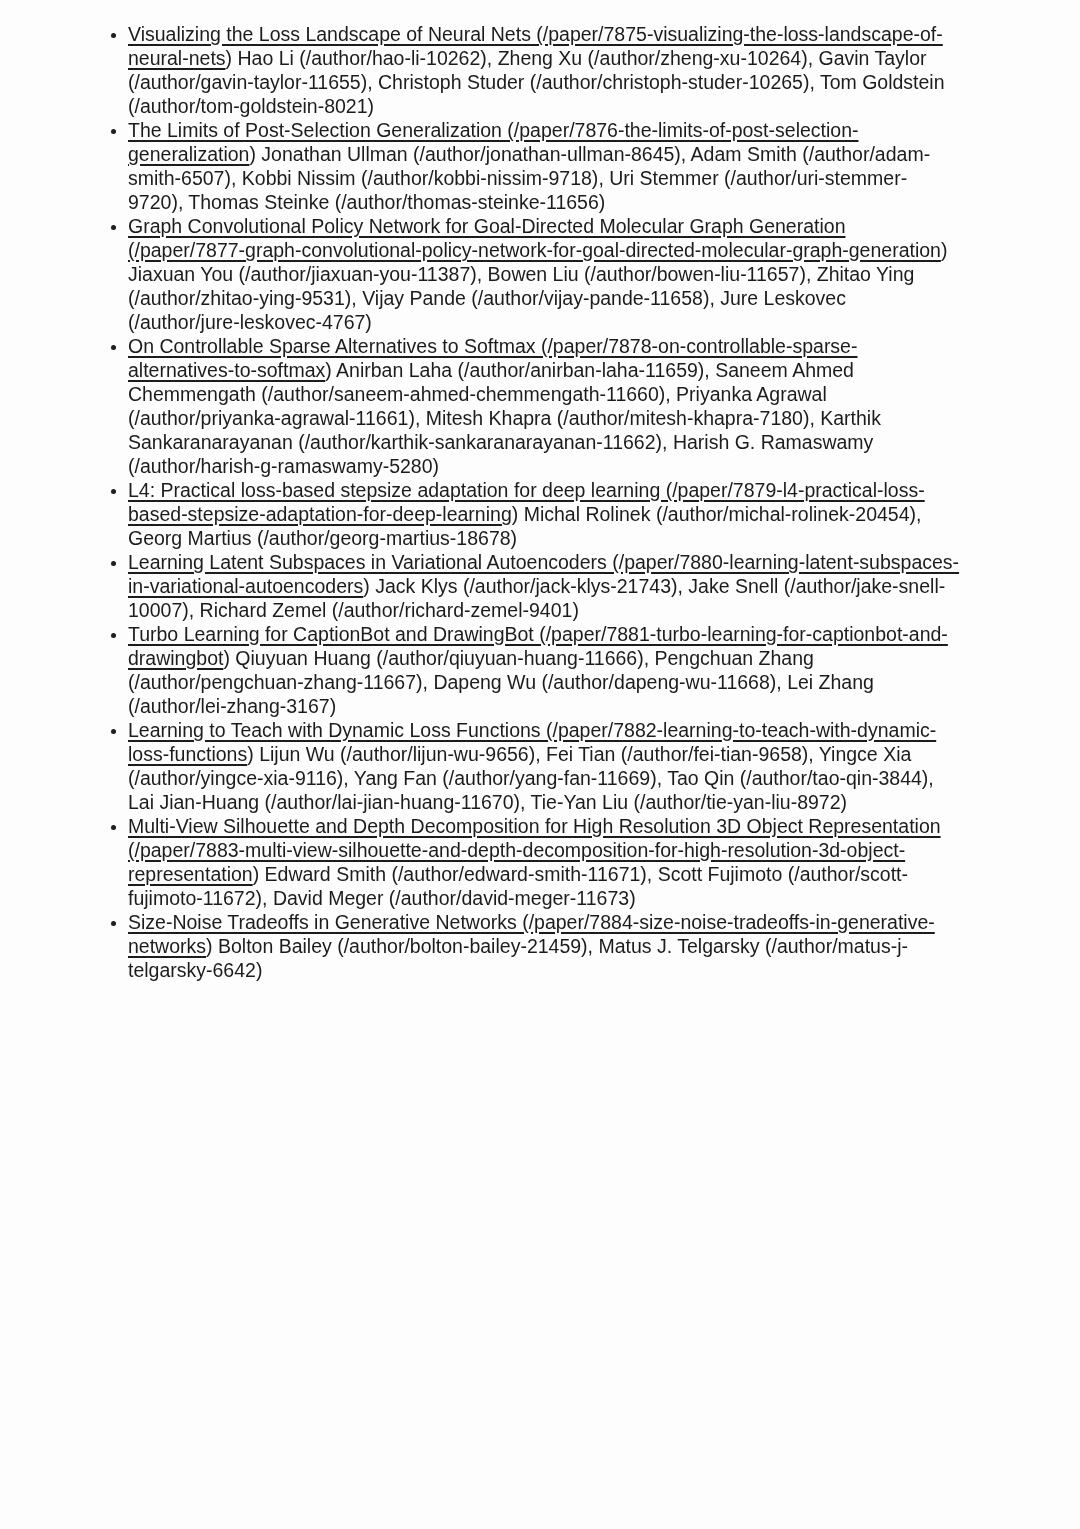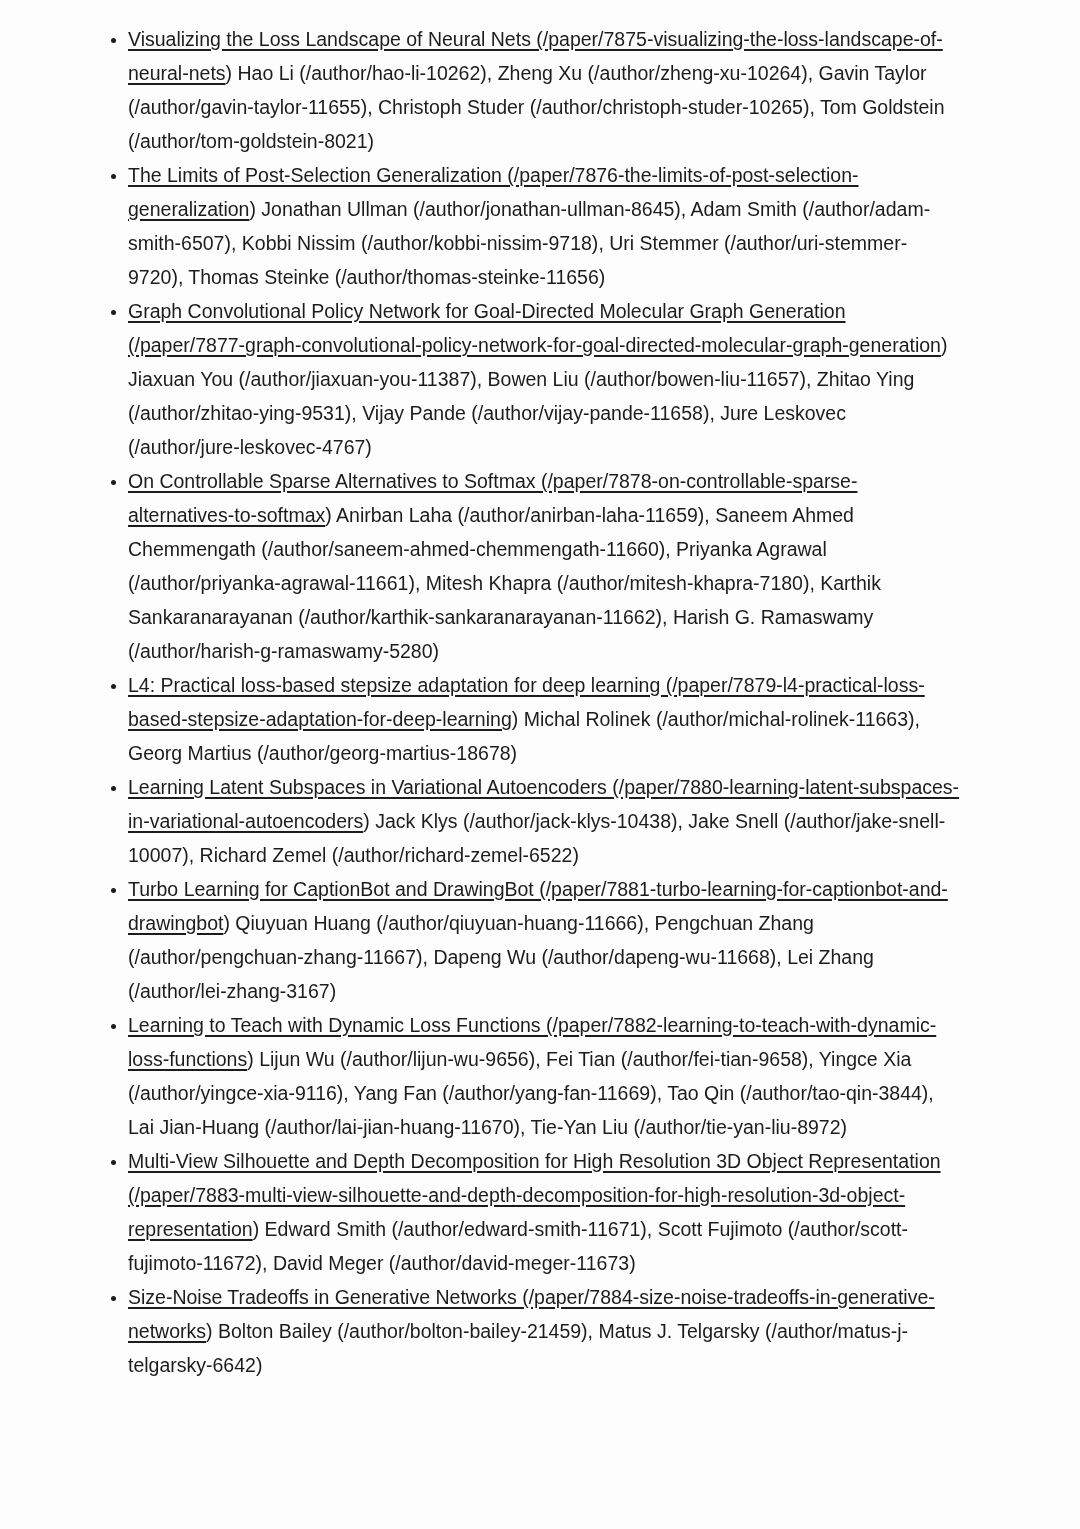--- a/index.html
+++ b/index.html
@@ -24,7 +24,7 @@
   ul.papers li {
     font-family: "Liberation Sans", "DejaVu Sans", sans-serif;
     font-size: 19.5px;
-    line-height: 34px;
+    line-height: 24px;
     color: #1c1c1c;
     margin: 0;
     padding: 0;

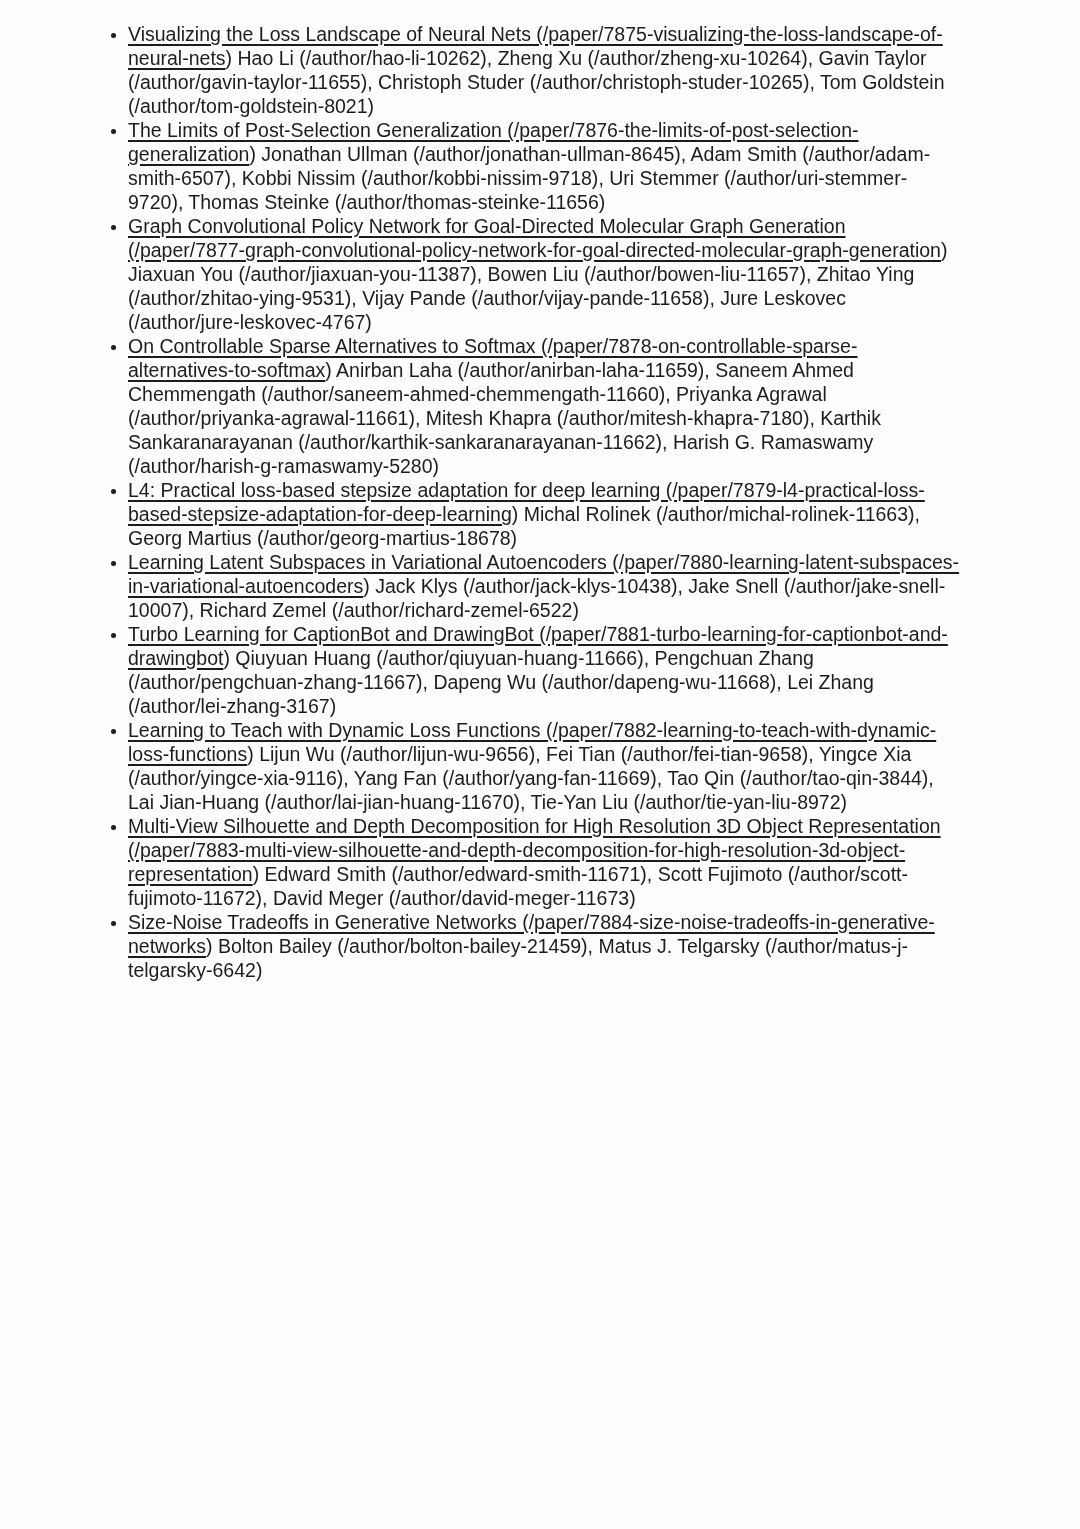--- a/index.html
+++ b/index.html
@@ -56,7 +56,7 @@
 
   <li><span class="plink">On Controllable Sparse Alternatives to Softmax (/paper/7878-on-controllable-sparse-alternatives-to-softmax</span><span class="close-paren">)</span> <span class="authors"><span>Anirban Laha (/author/anirban-laha-11659)</span>, <span>Saneem Ahmed Chemmengath (/author/saneem-ahmed-chemmengath-11660)</span>, <span>Priyanka Agrawal (/author/priyanka-agrawal-11661)</span>, <span>Mitesh Khapra (/author/mitesh-khapra-7180)</span>, <span>Karthik Sankaranarayanan (/author/karthik-sankaranarayanan-11662)</span>, <span>Harish G. Ramaswamy (/author/harish-g-ramaswamy-5280)</span></span></li>
 
-  <li><span class="plink">L4: Practical loss-based stepsize adaptation for deep learning (/paper/7879-l4-practical-loss-based-stepsize-adaptation-for-deep-learning</span><span class="close-paren">)</span> <span class="authors"><span>Michal Rolinek (/author/michal-rolinek-11663)</span>, <span>Georg Martius (/author/georg-martius-18678)</span></span></li>
+  <li><span class="plink">L4: Practical loss-based stepsize adaptation for deep learning (/paper/7879-l4-practical-loss-based-stepsize-adaptation-for-deep-learning</span><span class="close-paren">)</span> <span class="authors"><span>Michal Rolinek (/author/michal-rolinek-20454)</span>, <span>Georg Martius (/author/georg-martius-18678)</span></span></li>
 
   <li><span class="plink">Learning Latent Subspaces in Variational Autoencoders (/paper/7880-learning-latent-subspaces-in-variational-autoencoders</span><span class="close-paren">)</span> <span class="authors"><span>Jack Klys (/author/jack-klys-10438)</span>, <span>Jake Snell (/author/jake-snell-10007)</span>, <span>Richard Zemel (/author/richard-zemel-6522)</span></span></li>
 

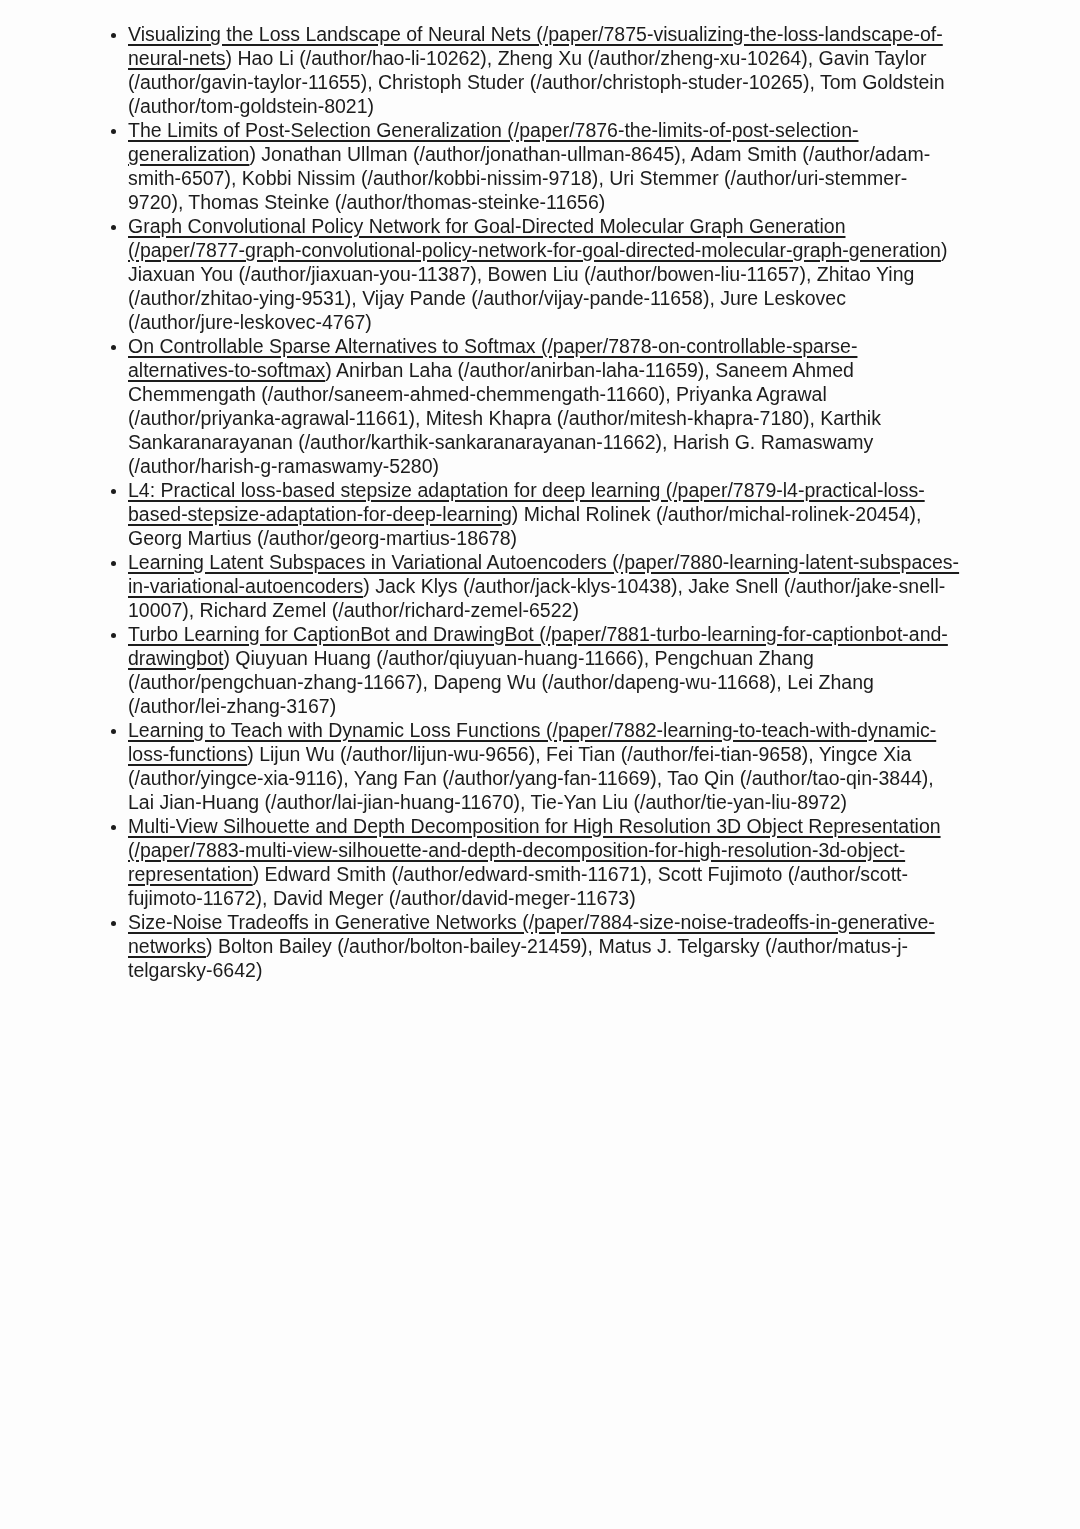--- a/index.html
+++ b/index.html
@@ -58,7 +58,7 @@
 
   <li><span class="plink">L4: Practical loss-based stepsize adaptation for deep learning (/paper/7879-l4-practical-loss-based-stepsize-adaptation-for-deep-learning</span><span class="close-paren">)</span> <span class="authors"><span>Michal Rolinek (/author/michal-rolinek-20454)</span>, <span>Georg Martius (/author/georg-martius-18678)</span></span></li>
 
-  <li><span class="plink">Learning Latent Subspaces in Variational Autoencoders (/paper/7880-learning-latent-subspaces-in-variational-autoencoders</span><span class="close-paren">)</span> <span class="authors"><span>Jack Klys (/author/jack-klys-10438)</span>, <span>Jake Snell (/author/jake-snell-10007)</span>, <span>Richard Zemel (/author/richard-zemel-6522)</span></span></li>
+  <li><span class="plink">Learning Latent Subspaces in Variational Autoencoders (/paper/7880-learning-latent-subspaces-in-variational-autoencoders</span><span class="close-paren">)</span> <span class="authors"><span>Jack Klys (/author/jack-klys-21743)</span>, <span>Jake Snell (/author/jake-snell-10007)</span>, <span>Richard Zemel (/author/richard-zemel-6522)</span></span></li>
 
   <li><span class="plink">Turbo Learning for CaptionBot and DrawingBot (/paper/7881-turbo-learning-for-captionbot-and-drawingbot</span><span class="close-paren">)</span> <span class="authors"><span>Qiuyuan Huang (/author/qiuyuan-huang-11666)</span>, <span>Pengchuan Zhang (/author/pengchuan-zhang-11667)</span>, <span>Dapeng Wu (/author/dapeng-wu-11668)</span>, <span>Lei Zhang (/author/lei-zhang-3167)</span></span></li>
 

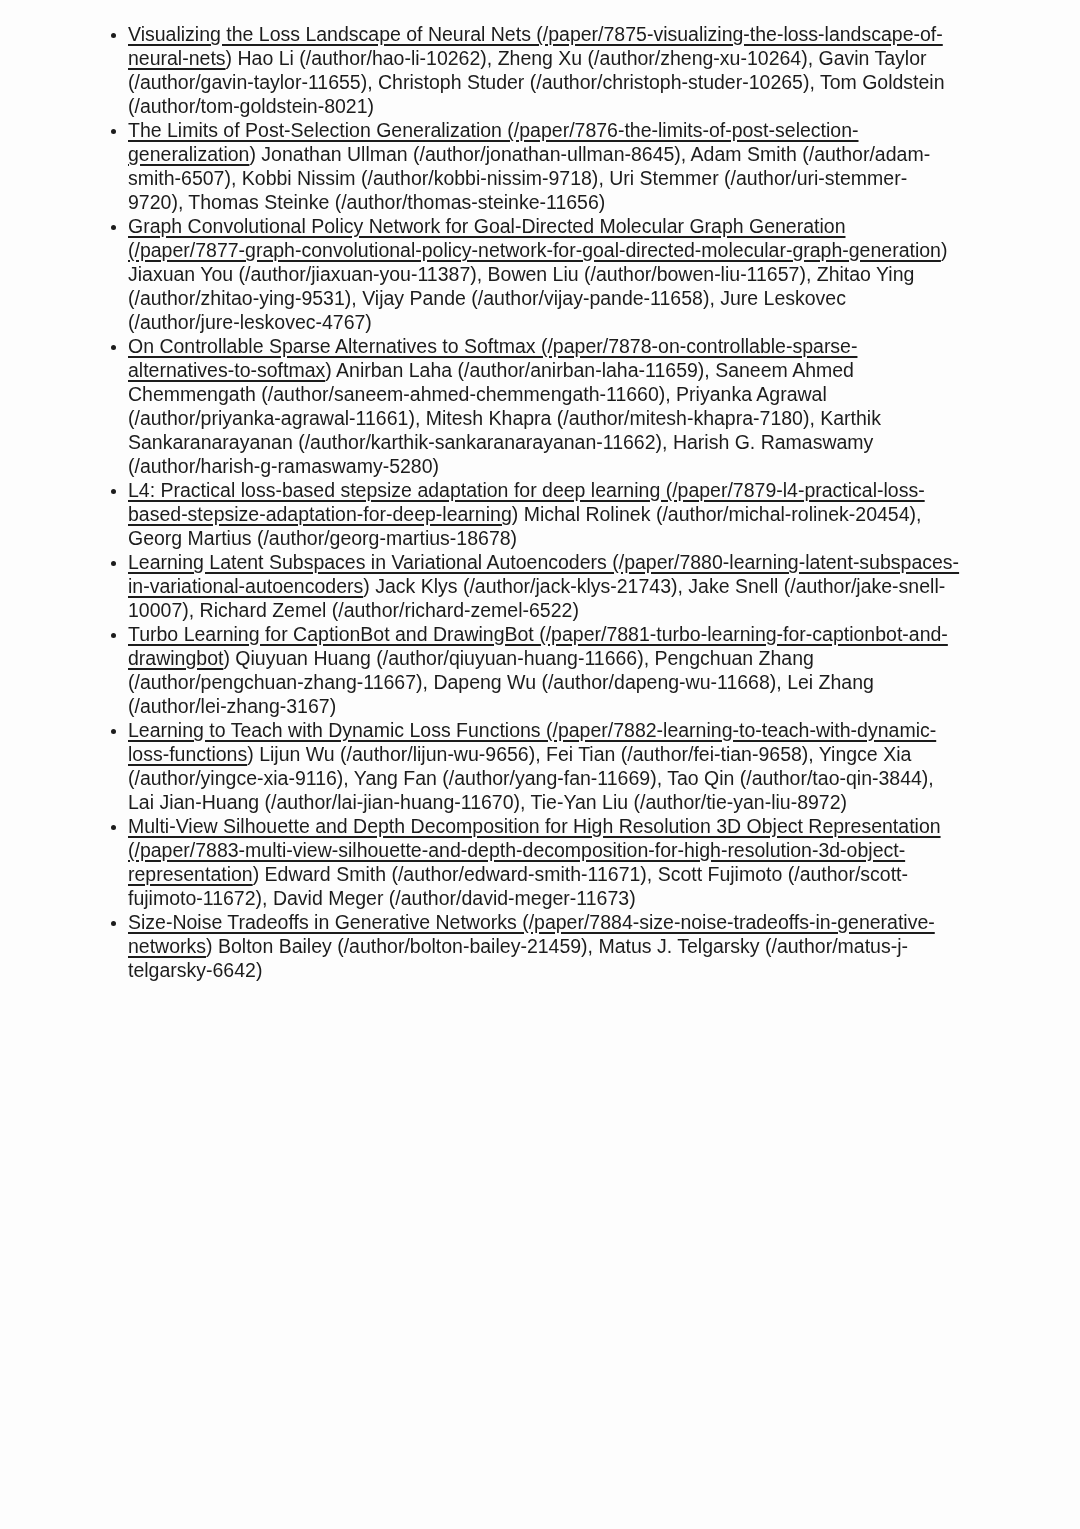--- a/index.html
+++ b/index.html
@@ -58,7 +58,7 @@
 
   <li><span class="plink">L4: Practical loss-based stepsize adaptation for deep learning (/paper/7879-l4-practical-loss-based-stepsize-adaptation-for-deep-learning</span><span class="close-paren">)</span> <span class="authors"><span>Michal Rolinek (/author/michal-rolinek-20454)</span>, <span>Georg Martius (/author/georg-martius-18678)</span></span></li>
 
-  <li><span class="plink">Learning Latent Subspaces in Variational Autoencoders (/paper/7880-learning-latent-subspaces-in-variational-autoencoders</span><span class="close-paren">)</span> <span class="authors"><span>Jack Klys (/author/jack-klys-21743)</span>, <span>Jake Snell (/author/jake-snell-10007)</span>, <span>Richard Zemel (/author/richard-zemel-6522)</span></span></li>
+  <li><span class="plink">Learning Latent Subspaces in Variational Autoencoders (/paper/7880-learning-latent-subspaces-in-variational-autoencoders</span><span class="close-paren">)</span> <span class="authors"><span>Jack Klys (/author/jack-klys-21743)</span>, <span>Jake Snell (/author/jake-snell-10007)</span>, <span>Richard Zemel (/author/richard-zemel-9401)</span></span></li>
 
   <li><span class="plink">Turbo Learning for CaptionBot and DrawingBot (/paper/7881-turbo-learning-for-captionbot-and-drawingbot</span><span class="close-paren">)</span> <span class="authors"><span>Qiuyuan Huang (/author/qiuyuan-huang-11666)</span>, <span>Pengchuan Zhang (/author/pengchuan-zhang-11667)</span>, <span>Dapeng Wu (/author/dapeng-wu-11668)</span>, <span>Lei Zhang (/author/lei-zhang-3167)</span></span></li>
 

